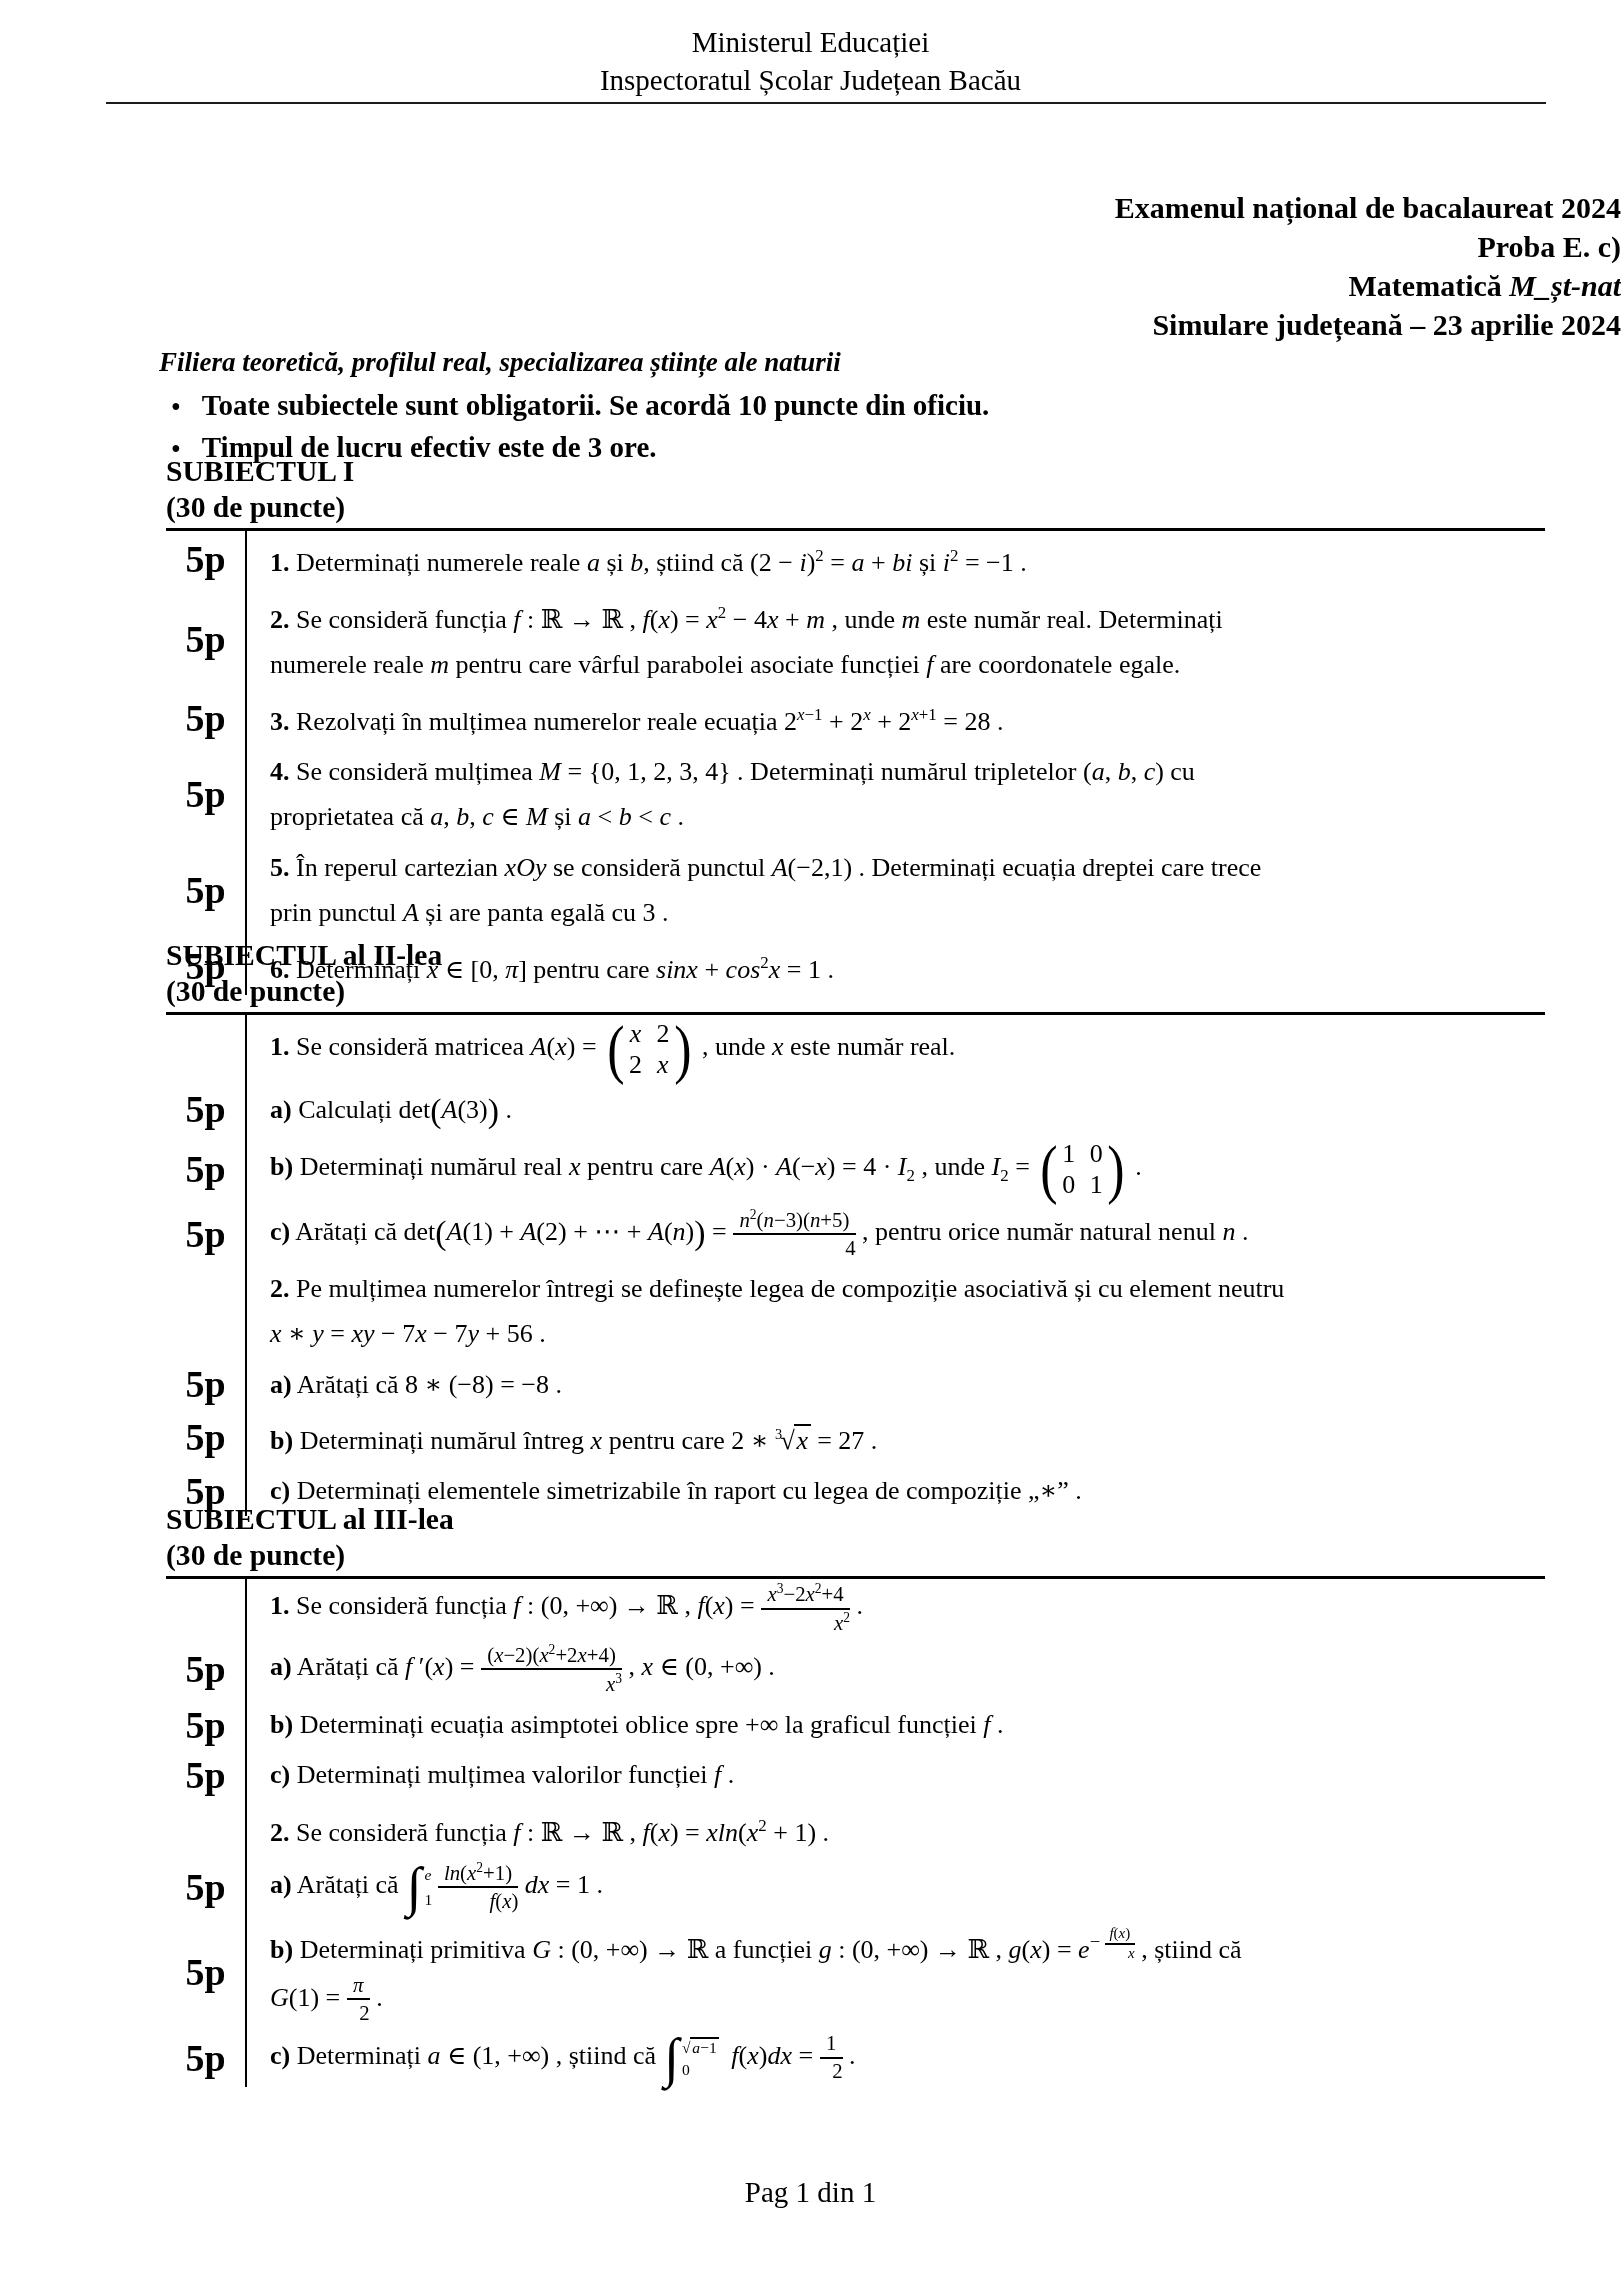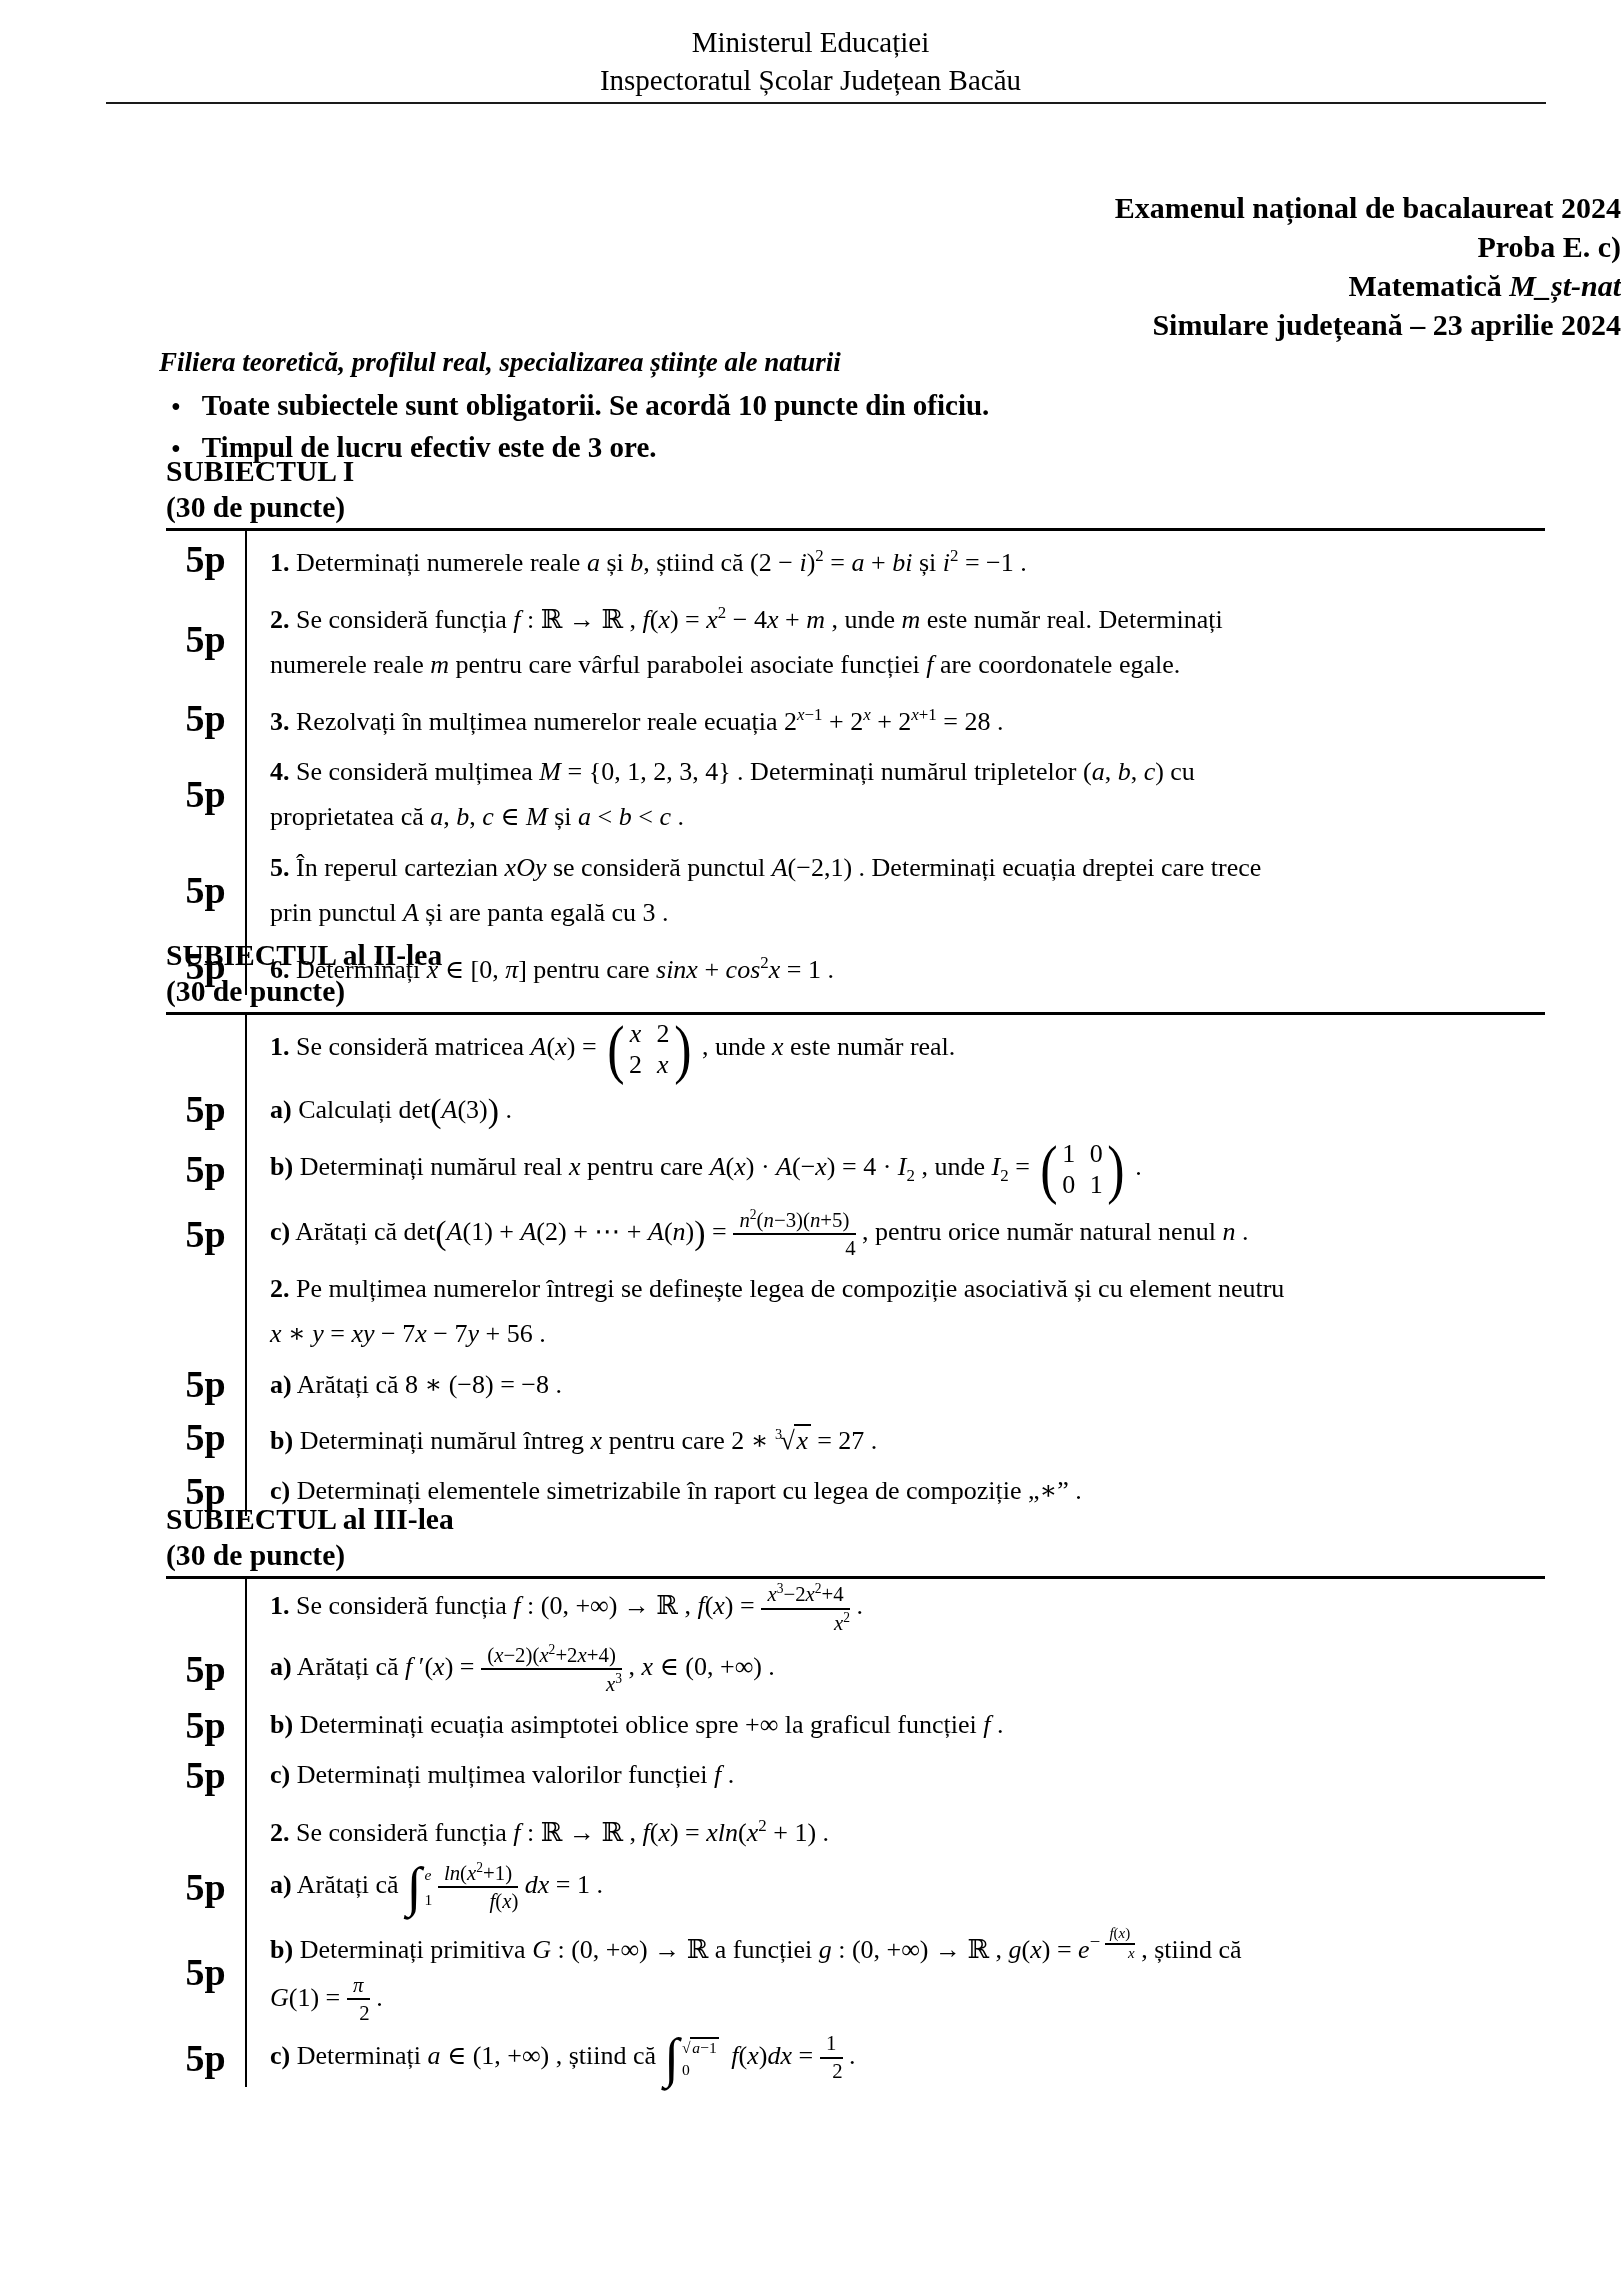--- a/index.html
+++ b/index.html
@@ -220,6 +220,7 @@
     </div>
   </div>
 
+  <div class="footer">Pag 1 din 1</div>
 
 </div>
 

